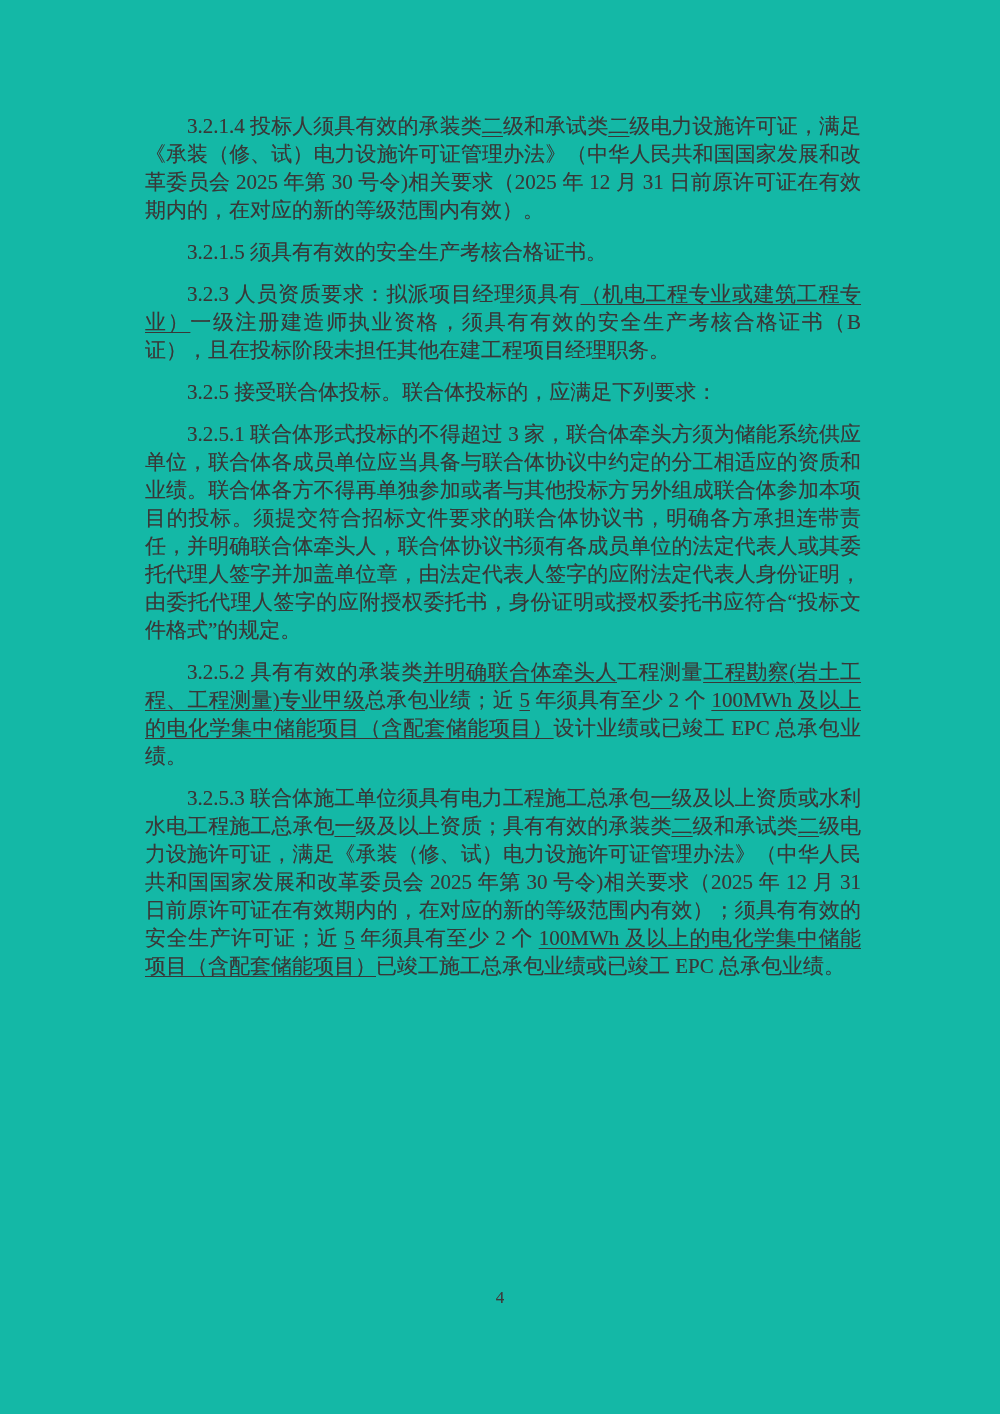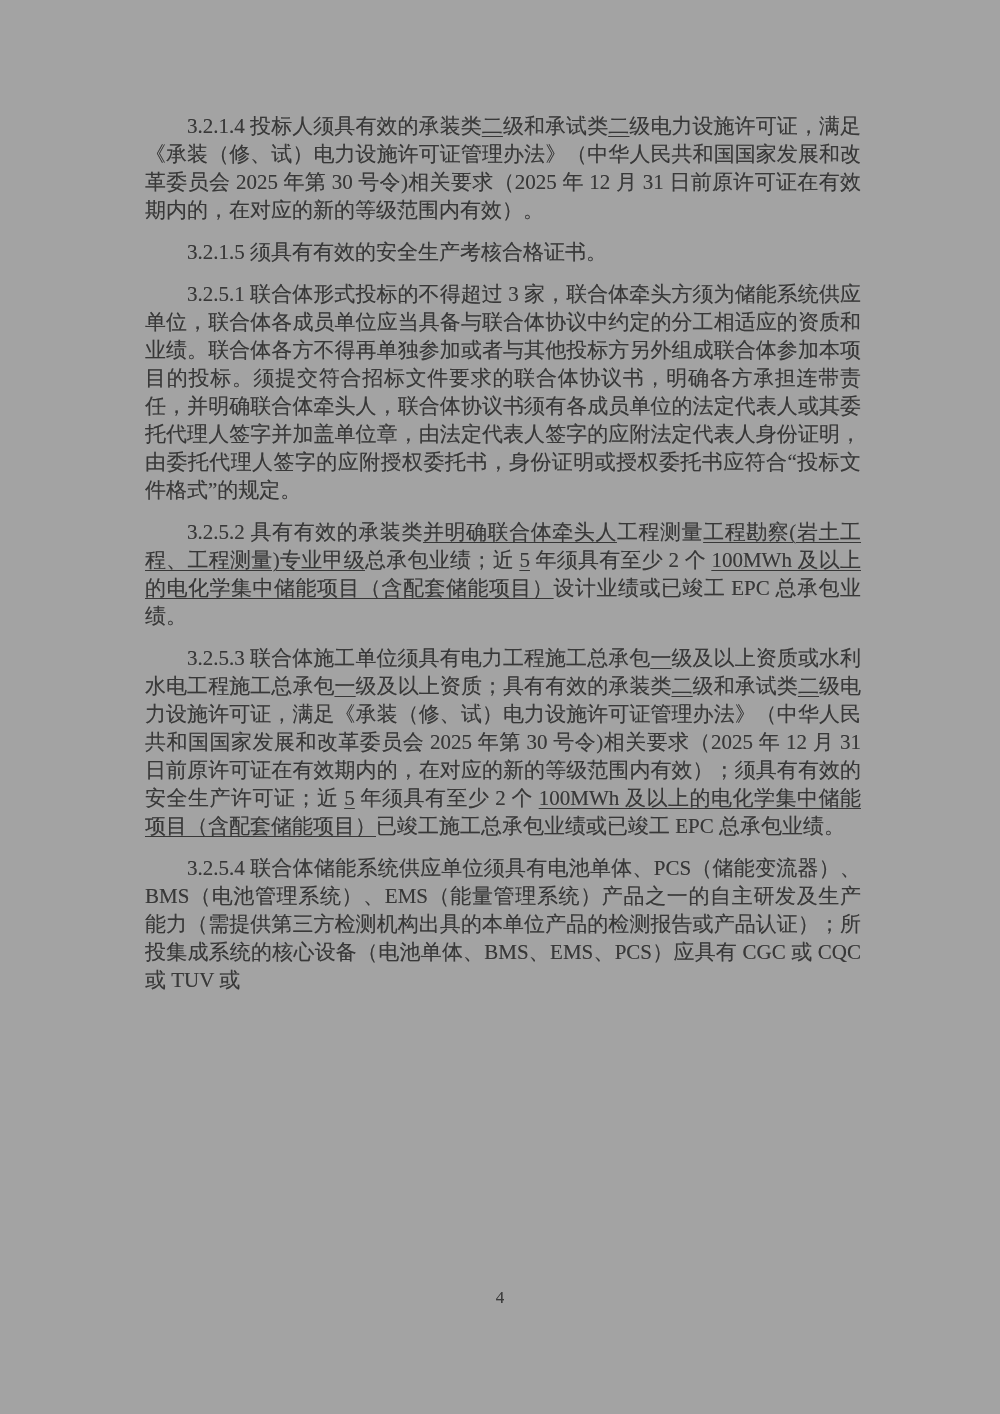--- a/index.html
+++ b/index.html
@@ -54,7 +54,7 @@
 </head>
 <body>
 
-<div class="page" style="background: #a3a3a3;">
+<div class="page" style="background: #14b8a6;">
   <main class="content" id="document-body" style="color: rgb(56, 56, 56);">
       <p class="para"><span>3.2.1.4 投标人须具有效的承装类</span><u>二</u><span>级和承试类</span><u>二</u><span>级电力设施许可证，满足《承装（修、试）电力设施许可证管理办法》（中华人民共和国国家发展和改革委员会 2025 年第 30 号令)相关要求（2025 年 12 月 31 日前原许可证在有效期内的，在对应的新的等级范围内有效）。</span></p>
       <p class="para"><span>3.2.1.5 须具有有效的安全生产考核合格证书。</span></p>

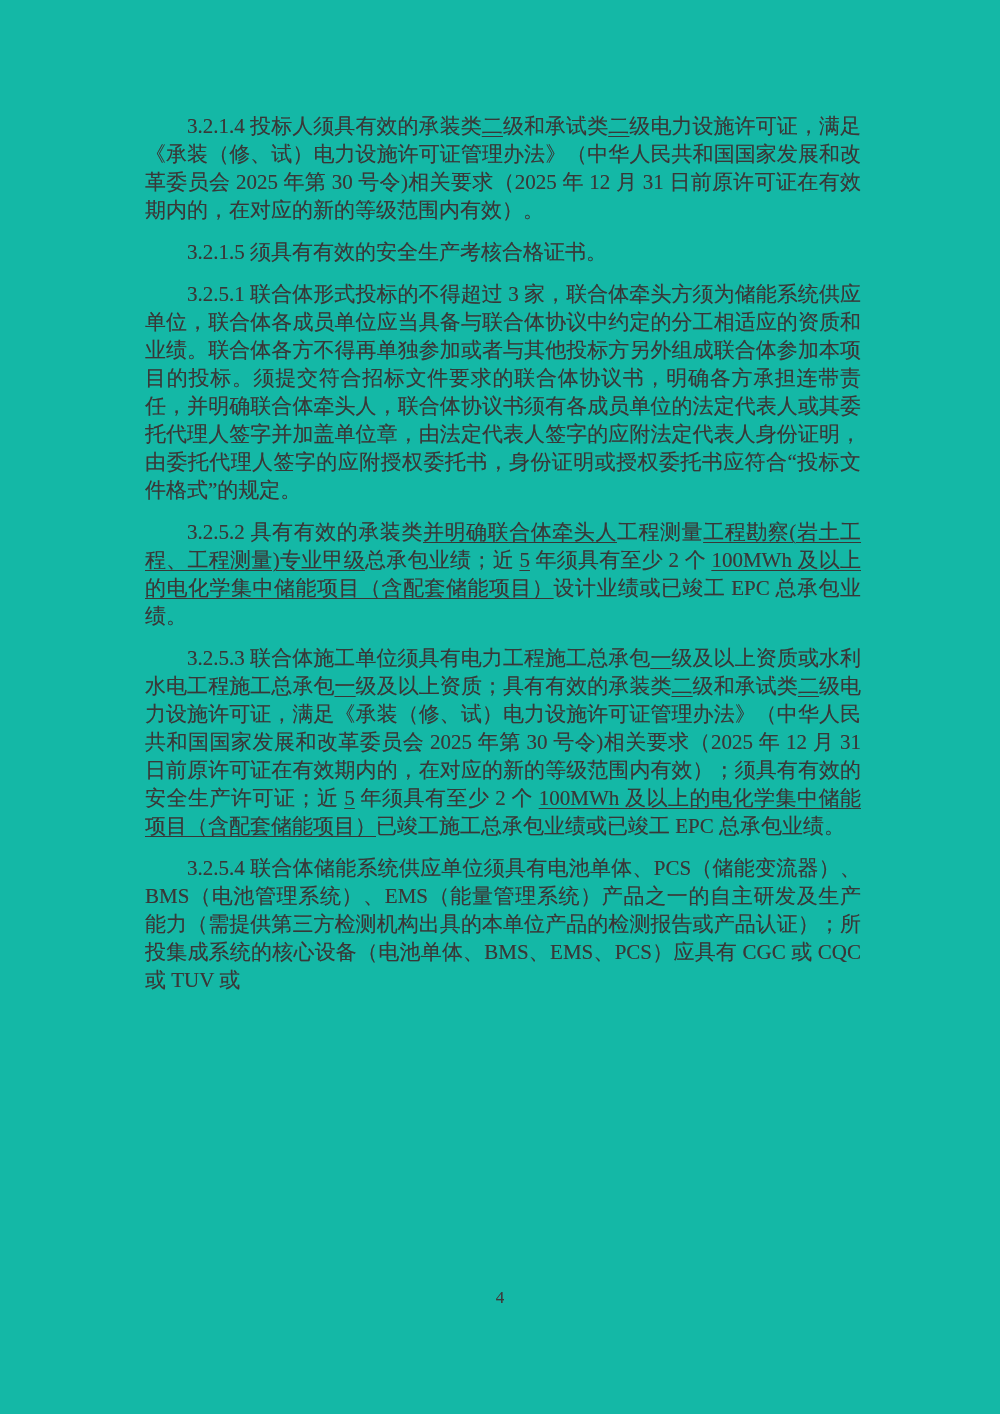--- a/index.html
+++ b/index.html
@@ -58,6 +58,7 @@
   <main class="content" id="document-body" style="color: rgb(56, 56, 56);">
       <p class="para"><span>3.2.1.4 投标人须具有效的承装类</span><u>二</u><span>级和承试类</span><u>二</u><span>级电力设施许可证，满足《承装（修、试）电力设施许可证管理办法》（中华人民共和国国家发展和改革委员会 2025 年第 30 号令)相关要求（2025 年 12 月 31 日前原许可证在有效期内的，在对应的新的等级范围内有效）。</span></p>
       <p class="para"><span>3.2.1.5 须具有有效的安全生产考核合格证书。</span></p>
+      <p class="para"><span>3.2.3 人员资质要求：拟派项目经理须具有</span><u>（机电工程专业或建筑工程专业）</u><span>一级注册建造师执业资格，须具有有效的安全生产考核合格证书（B 证），且在投标阶段未担任其他在建工程项目经理职务。</span></p>
       <p class="para"><span>3.2.5.1 联合体形式投标的不得超过 3 家，联合体牵头方须为储能系统供应单位，联合体各成员单位应当具备与联合体协议中约定的分工相适应的资质和业绩。联合体各方不得再单独参加或者与其他投标方另外组成联合体参加本项目的投标。须提交符合招标文件要求的联合体协议书，明确各方承担连带责任，并明确联合体牵头人，联合体协议书须有各成员单位的法定代表人或其委托代理人签字并加盖单位章，由法定代表人签字的应附法定代表人身份证明，由委托代理人签字的应附授权委托书，身份证明或授权委托书应符合“投标文件格式”的规定。</span></p>
       <p class="para"><span>3.2.5.2 具有有效的承装类</span><u>并明确联合体牵头人</u><span>工程测量</span><u>工程勘察(岩土工程、工程测量)专业甲级</u><span>总承包业绩；近 </span><u>5</u><span> 年须具有至少 2 个 </span><u>100MWh 及以上的电化学集中储能项目（含配套储能项目）</u><span>设计业绩或已竣工 EPC 总承包业绩。</span></p>
       <p class="para"><span>3.2.5.3 联合体施工单位须具有电力工程施工总承包</span><u>一</u><span>级及以上资质或水利水电工程施工总承包</span><u>一</u><span>级及以上资质；具有有效的承装类</span><u>二</u><span>级和承试类</span><u>二</u><span>级电力设施许可证，满足《承装（修、试）电力设施许可证管理办法》（中华人民共和国国家发展和改革委员会 2025 年第 30 号令)相关要求（2025 年 12 月 31 日前原许可证在有效期内的，在对应的新的等级范围内有效）；须具有有效的安全生产许可证；近 </span><u>5</u><span> 年须具有至少 2 个 </span><u>100MWh 及以上的电化学集中储能项目（含配套储能项目）</u><span>已竣工施工总承包业绩或已竣工 EPC 总承包业绩。</span></p>

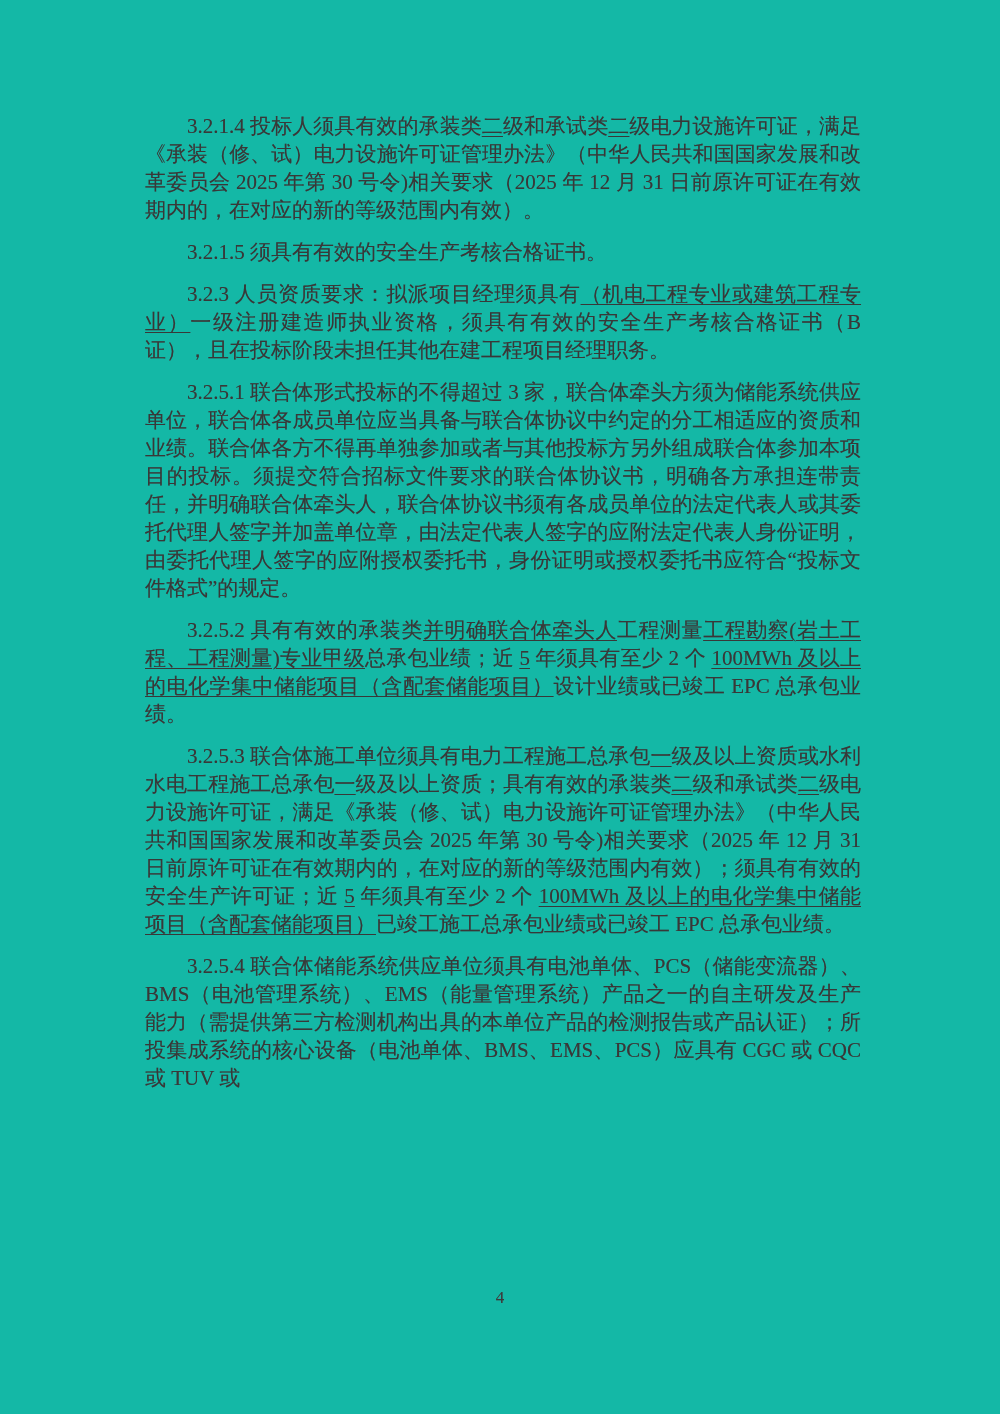--- a/index.html
+++ b/index.html
@@ -59,6 +59,7 @@
       <p class="para"><span>3.2.1.4 投标人须具有效的承装类</span><u>二</u><span>级和承试类</span><u>二</u><span>级电力设施许可证，满足《承装（修、试）电力设施许可证管理办法》（中华人民共和国国家发展和改革委员会 2025 年第 30 号令)相关要求（2025 年 12 月 31 日前原许可证在有效期内的，在对应的新的等级范围内有效）。</span></p>
       <p class="para"><span>3.2.1.5 须具有有效的安全生产考核合格证书。</span></p>
       <p class="para"><span>3.2.3 人员资质要求：拟派项目经理须具有</span><u>（机电工程专业或建筑工程专业）</u><span>一级注册建造师执业资格，须具有有效的安全生产考核合格证书（B 证），且在投标阶段未担任其他在建工程项目经理职务。</span></p>
+      <p class="para"><span>3.2.5 接受联合体投标。联合体投标的，应满足下列要求：</span></p>
       <p class="para"><span>3.2.5.1 联合体形式投标的不得超过 3 家，联合体牵头方须为储能系统供应单位，联合体各成员单位应当具备与联合体协议中约定的分工相适应的资质和业绩。联合体各方不得再单独参加或者与其他投标方另外组成联合体参加本项目的投标。须提交符合招标文件要求的联合体协议书，明确各方承担连带责任，并明确联合体牵头人，联合体协议书须有各成员单位的法定代表人或其委托代理人签字并加盖单位章，由法定代表人签字的应附法定代表人身份证明，由委托代理人签字的应附授权委托书，身份证明或授权委托书应符合“投标文件格式”的规定。</span></p>
       <p class="para"><span>3.2.5.2 具有有效的承装类</span><u>并明确联合体牵头人</u><span>工程测量</span><u>工程勘察(岩土工程、工程测量)专业甲级</u><span>总承包业绩；近 </span><u>5</u><span> 年须具有至少 2 个 </span><u>100MWh 及以上的电化学集中储能项目（含配套储能项目）</u><span>设计业绩或已竣工 EPC 总承包业绩。</span></p>
       <p class="para"><span>3.2.5.3 联合体施工单位须具有电力工程施工总承包</span><u>一</u><span>级及以上资质或水利水电工程施工总承包</span><u>一</u><span>级及以上资质；具有有效的承装类</span><u>二</u><span>级和承试类</span><u>二</u><span>级电力设施许可证，满足《承装（修、试）电力设施许可证管理办法》（中华人民共和国国家发展和改革委员会 2025 年第 30 号令)相关要求（2025 年 12 月 31 日前原许可证在有效期内的，在对应的新的等级范围内有效）；须具有有效的安全生产许可证；近 </span><u>5</u><span> 年须具有至少 2 个 </span><u>100MWh 及以上的电化学集中储能项目（含配套储能项目）</u><span>已竣工施工总承包业绩或已竣工 EPC 总承包业绩。</span></p>

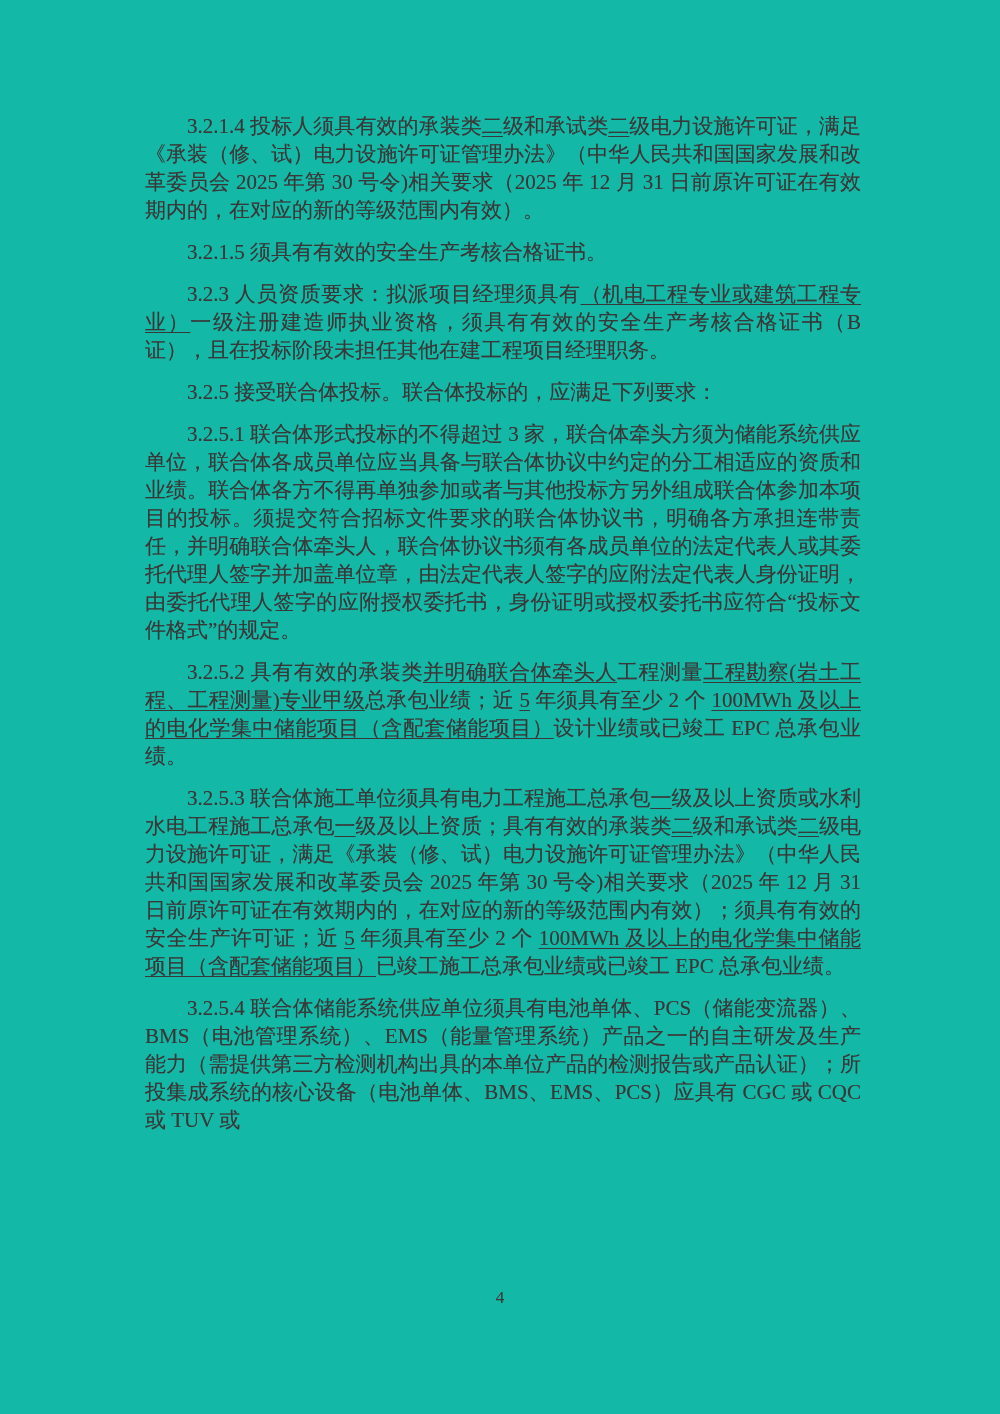--- a/index.html
+++ b/index.html
@@ -63,7 +63,6 @@
       <p class="para"><span>3.2.5.1 联合体形式投标的不得超过 3 家，联合体牵头方须为储能系统供应单位，联合体各成员单位应当具备与联合体协议中约定的分工相适应的资质和业绩。联合体各方不得再单独参加或者与其他投标方另外组成联合体参加本项目的投标。须提交符合招标文件要求的联合体协议书，明确各方承担连带责任，并明确联合体牵头人，联合体协议书须有各成员单位的法定代表人或其委托代理人签字并加盖单位章，由法定代表人签字的应附法定代表人身份证明，由委托代理人签字的应附授权委托书，身份证明或授权委托书应符合“投标文件格式”的规定。</span></p>
       <p class="para"><span>3.2.5.2 具有有效的承装类</span><u>并明确联合体牵头人</u><span>工程测量</span><u>工程勘察(岩土工程、工程测量)专业甲级</u><span>总承包业绩；近 </span><u>5</u><span> 年须具有至少 2 个 </span><u>100MWh 及以上的电化学集中储能项目（含配套储能项目）</u><span>设计业绩或已竣工 EPC 总承包业绩。</span></p>
       <p class="para"><span>3.2.5.3 联合体施工单位须具有电力工程施工总承包</span><u>一</u><span>级及以上资质或水利水电工程施工总承包</span><u>一</u><span>级及以上资质；具有有效的承装类</span><u>二</u><span>级和承试类</span><u>二</u><span>级电力设施许可证，满足《承装（修、试）电力设施许可证管理办法》（中华人民共和国国家发展和改革委员会 2025 年第 30 号令)相关要求（2025 年 12 月 31 日前原许可证在有效期内的，在对应的新的等级范围内有效）；须具有有效的安全生产许可证；近 </span><u>5</u><span> 年须具有至少 2 个 </span><u>100MWh 及以上的电化学集中储能项目（含配套储能项目）</u><span>已竣工施工总承包业绩或已竣工 EPC 总承包业绩。</span></p>
-      <p class="para"><span>3.2.5.4 联合体储能系统供应单位须具有电池单体、PCS（储能变流器）、BMS（电池管理系统）、EMS（能量管理系统）产品之一的自主研发及生产能力（需提供第三方检测机构出具的本单位产品的检测报告或产品认证）；所投集成系统的核心设备（电池单体、BMS、EMS、PCS）应具有 CGC 或 CQC 或 TUV 或</span></p>
     </main>
   <footer class="page-footer">
     <span>4</span>

